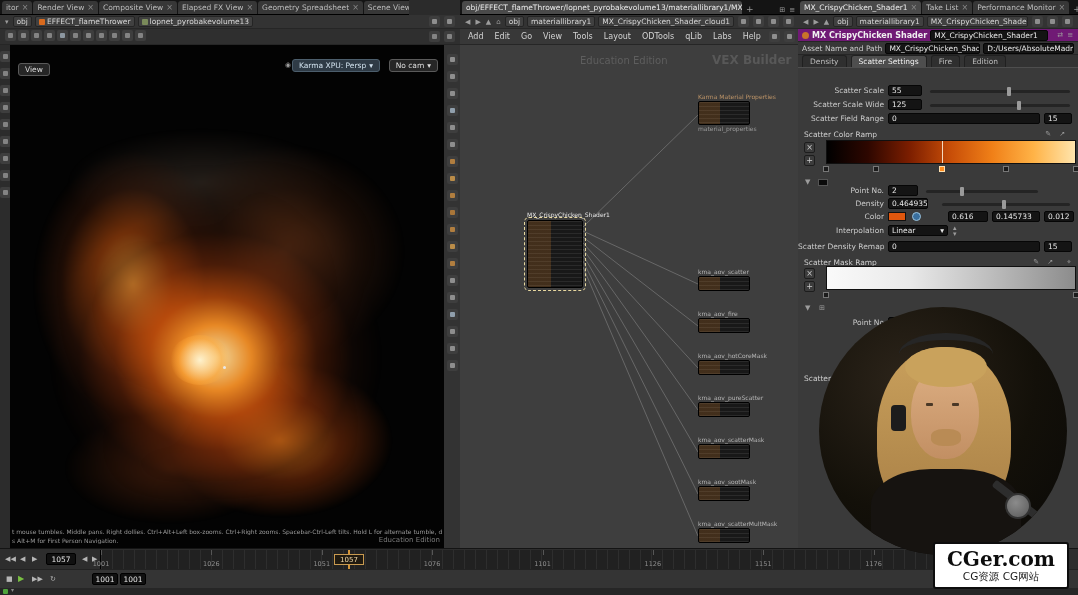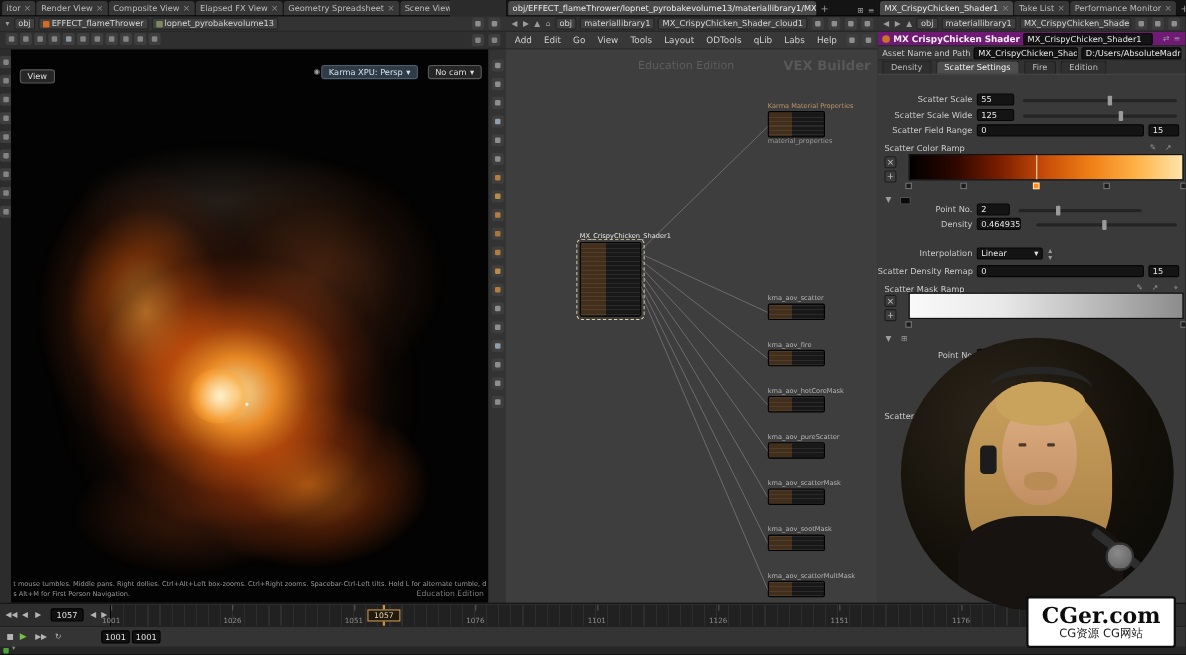--- a/index.html
+++ b/index.html
@@ -455,6 +455,20 @@
         </span>
     </div>
 
+    <div class="prow" style="top:142px">
+      <span class="plabel">Color</span>
+      <span class="abs" style="left: 90px; top: 2px; width: 18px; height: 9px; border: 1px solid rgb(17, 17, 17); background-color: rgb(224, 87, 14);"></span>
+      <span class="abs" style="left:114px;top:2px;width:9px;height:9px;border-radius:50%;background:#3a6f9e;border:1px solid #9cc4dd"></span>
+      <span class="field" style="left:150px;top:1px;width:40px">
+          <span>0.616</span>
+        </span>
+      <span class="field" style="left:194px;top:1px;width:48px">
+          <span>0.145733</span>
+        </span>
+      <span class="field" style="left:246px;top:1px;width:30px">
+          <span>0.012</span>
+        </span>
+    </div>
 
     <div class="prow" style="top:156px">
       <span class="plabel">Interpolation</span>

